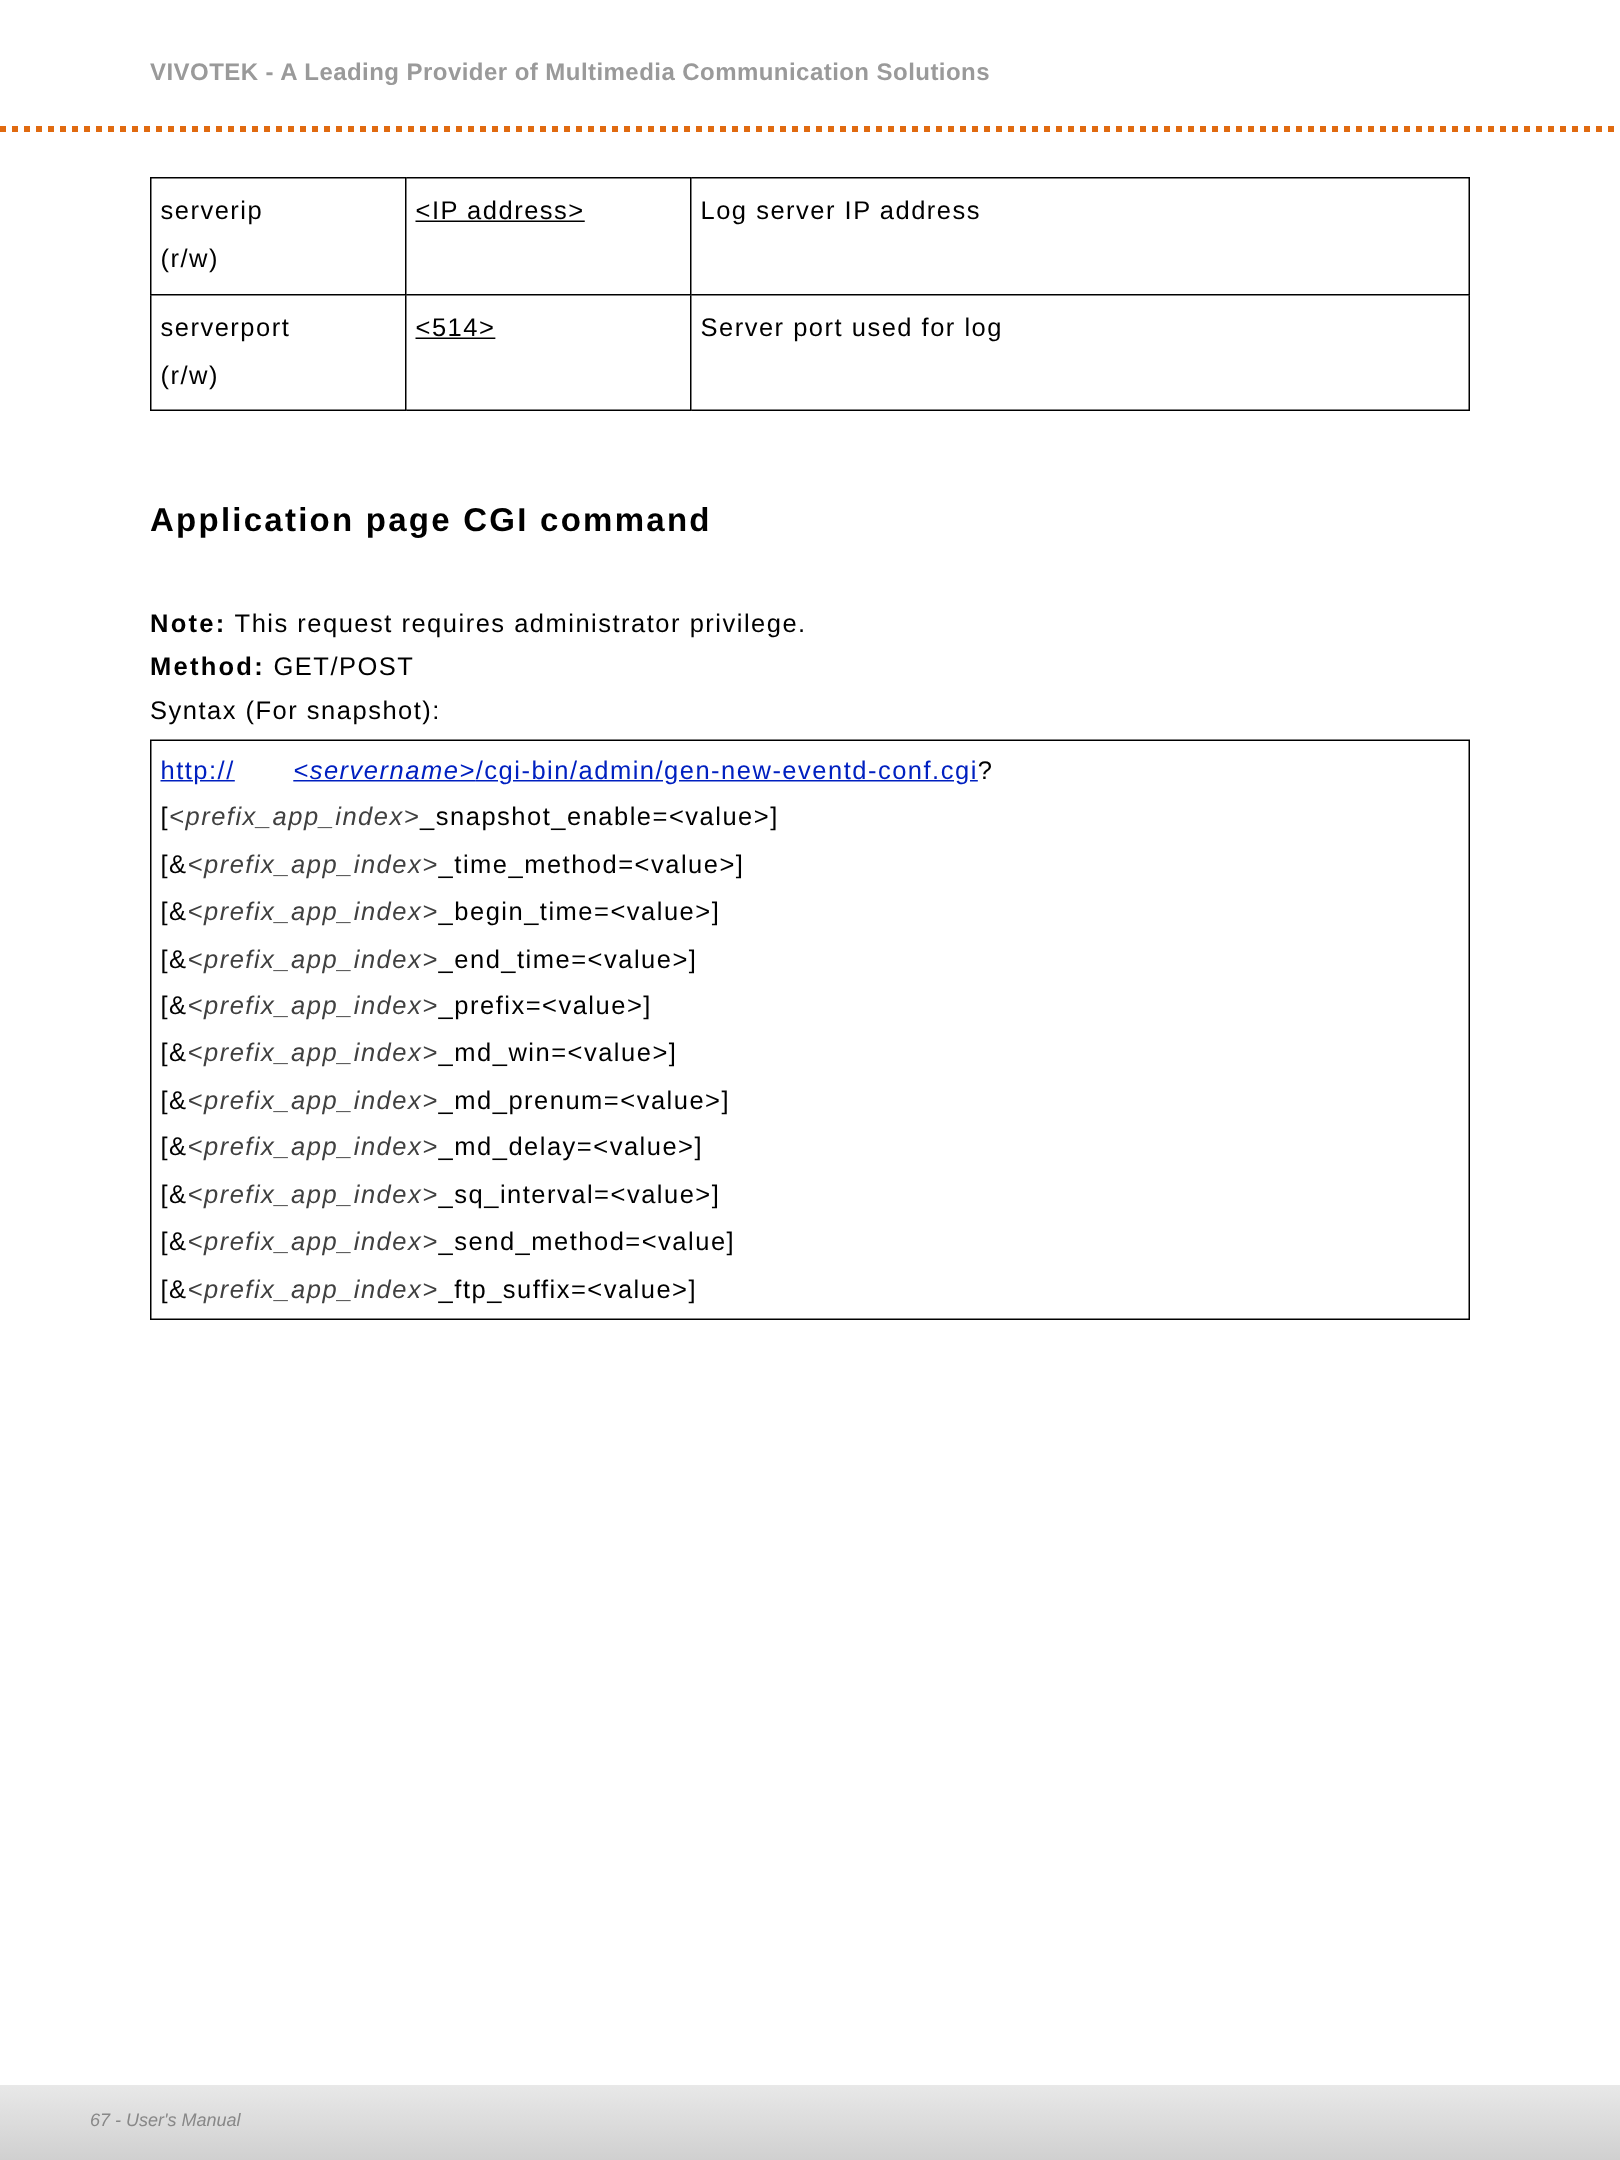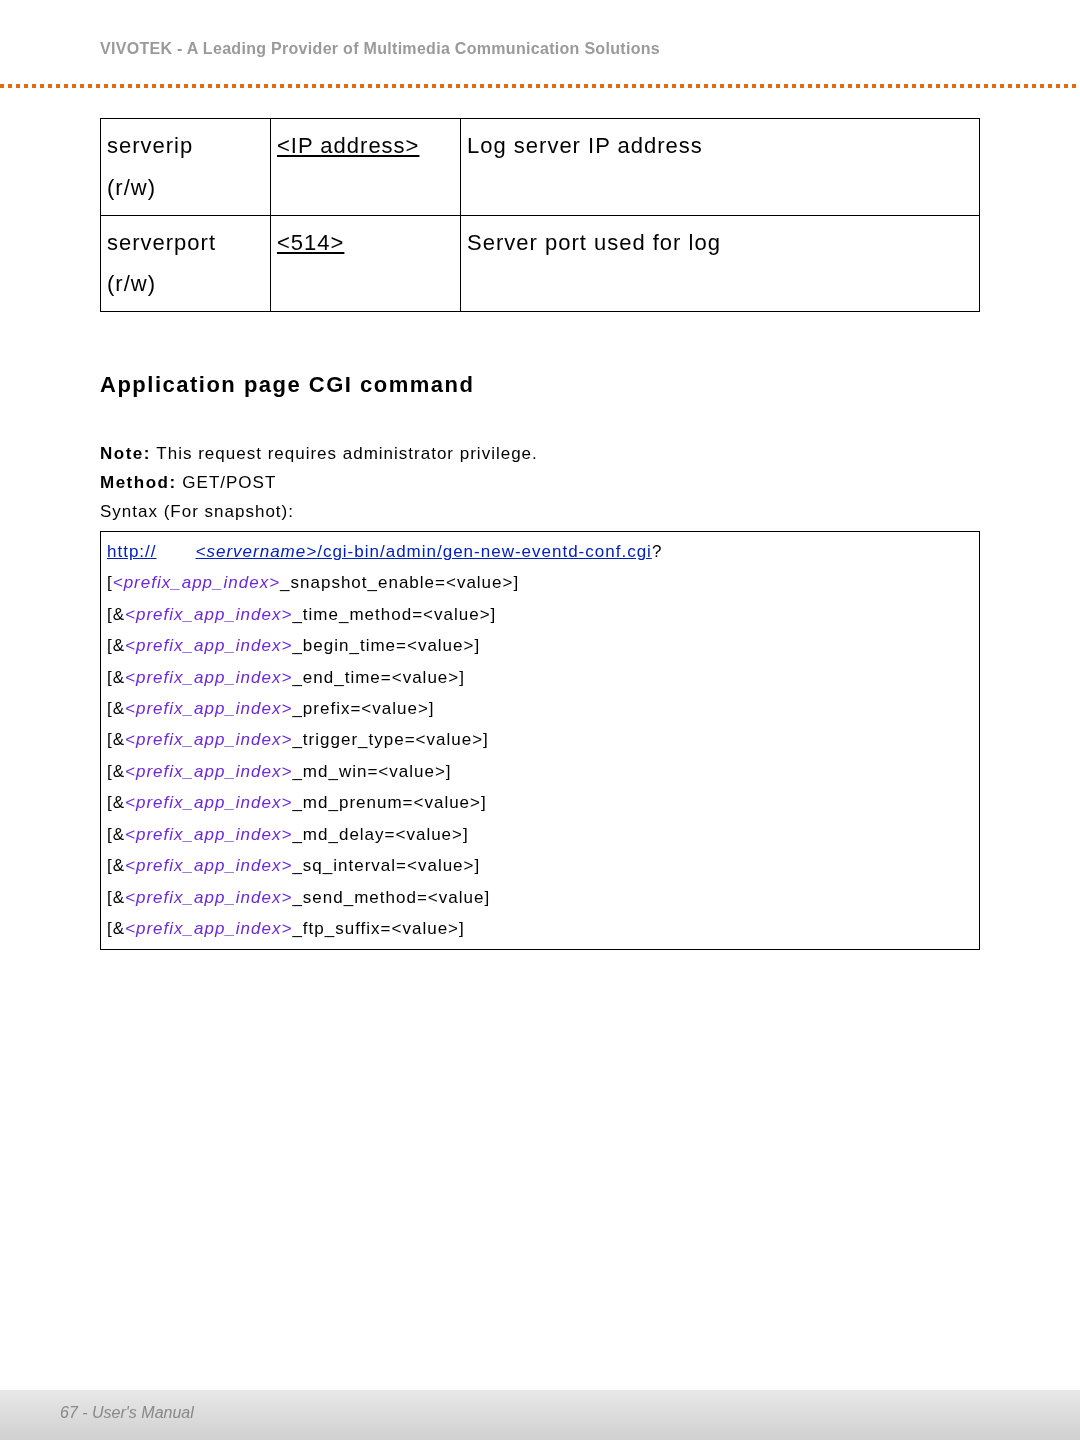--- a/index.html
+++ b/index.html
@@ -31,7 +31,7 @@
   table.param-table {
     width: 100%;
     border-collapse: collapse;
-    font-size: 22px;
+    font-size: 17px;
     color: #000;
     letter-spacing: 1px;
     margin-bottom: 60px;

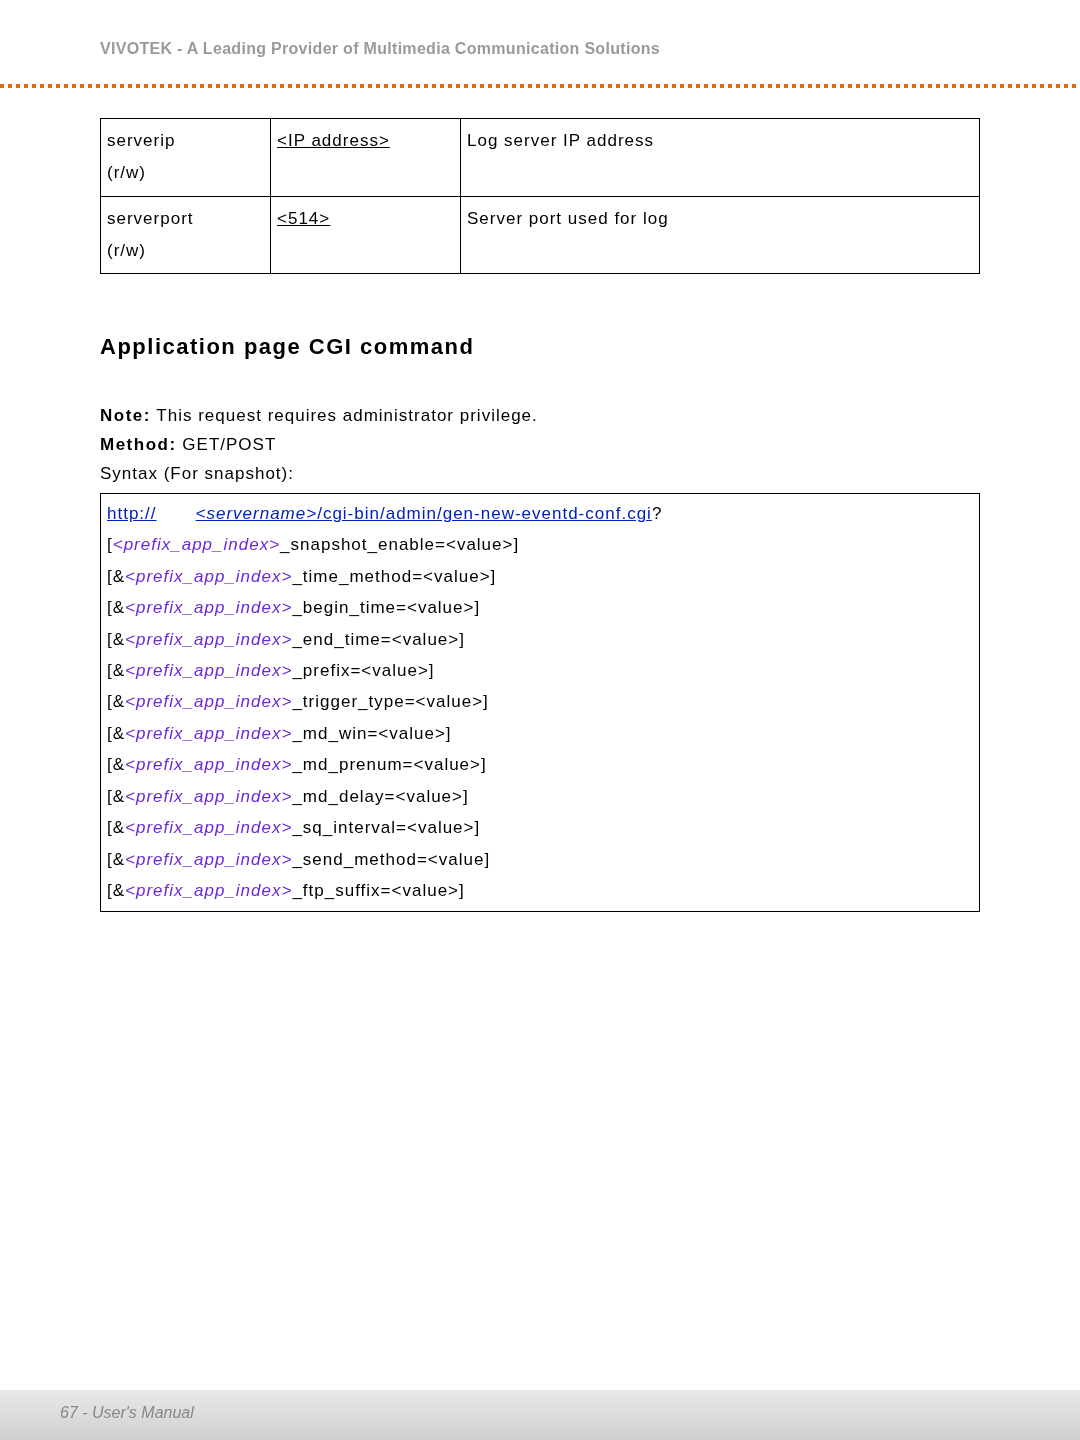--- a/index.html
+++ b/index.html
@@ -79,7 +79,7 @@
     margin-top: 40px;
   }
   .syntax-box .varref {
-    color: #6d28d9;
+    color: #404040;
     font-style: italic;
     margin-top: 44px;
   }

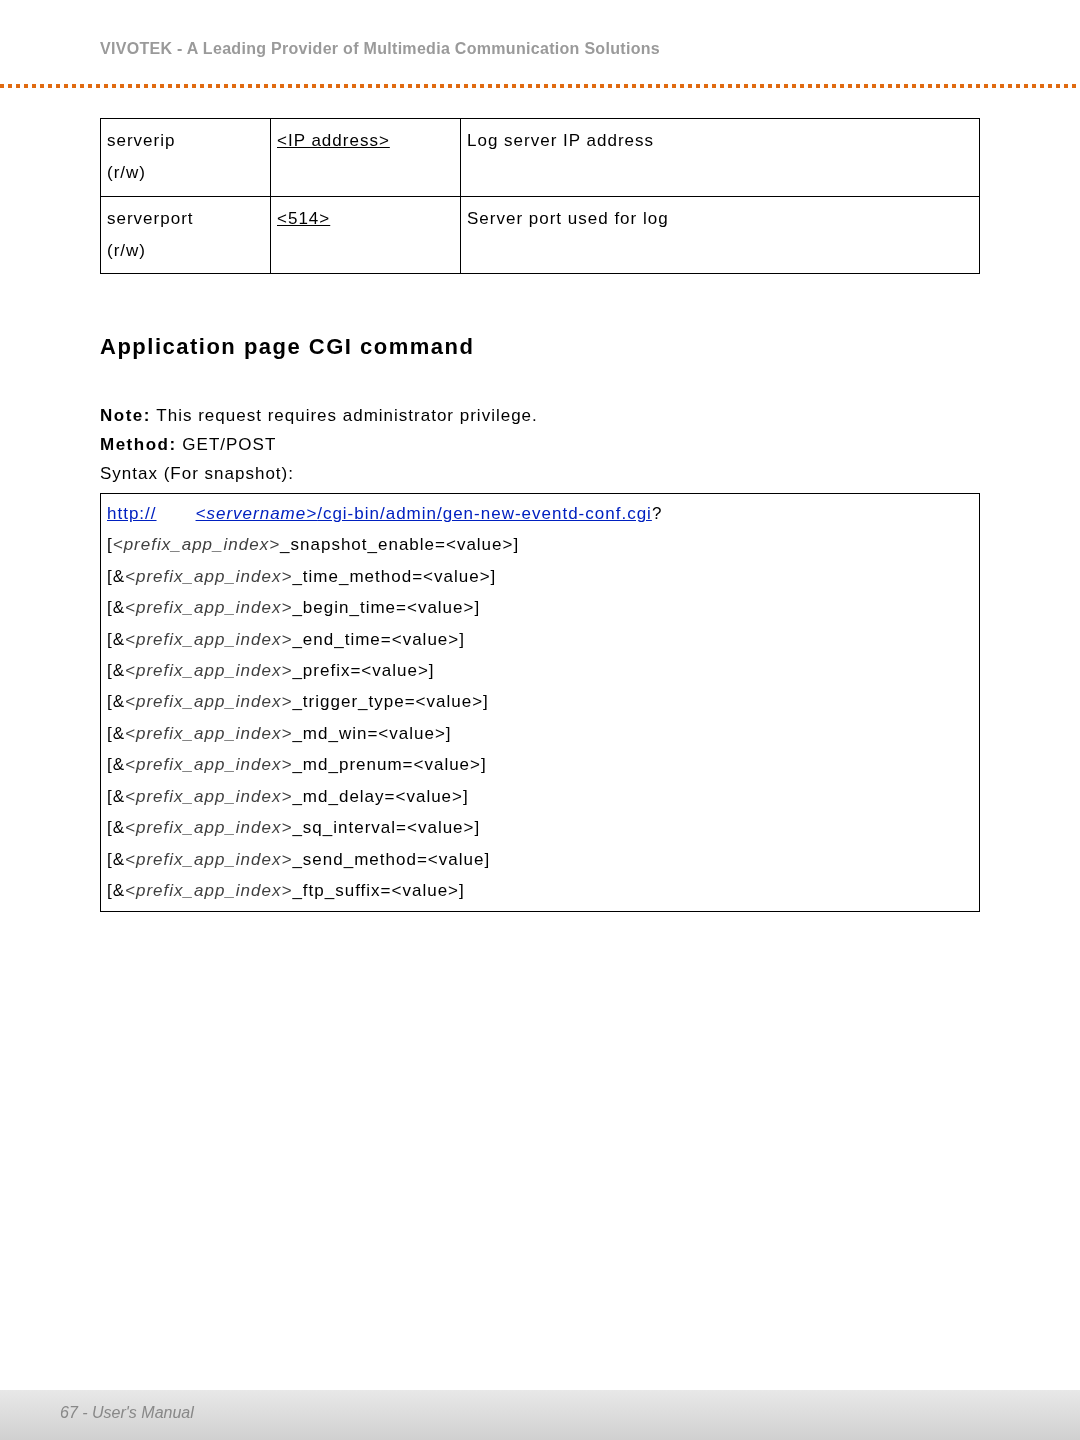--- a/index.html
+++ b/index.html
@@ -149,7 +149,6 @@
         <div><span>[&amp;</span><span class="varref">&lt;prefix_app_index&gt;</span><span>_begin_time=&lt;value&gt;]</span></div>
         <div><span>[&amp;</span><span class="varref">&lt;prefix_app_index&gt;</span><span>_end_time=&lt;value&gt;]</span></div>
         <div><span>[&amp;</span><span class="varref">&lt;prefix_app_index&gt;</span><span>_prefix=&lt;value&gt;]</span></div>
-        <div><span>[&amp;</span><span class="varref">&lt;prefix_app_index&gt;</span><span>_trigger_type=&lt;value&gt;]</span></div>
         <div><span>[&amp;</span><span class="varref">&lt;prefix_app_index&gt;</span><span>_md_win=&lt;value&gt;]</span></div>
         <div><span>[&amp;</span><span class="varref">&lt;prefix_app_index&gt;</span><span>_md_prenum=&lt;value&gt;]</span></div>
         <div><span>[&amp;</span><span class="varref">&lt;prefix_app_index&gt;</span><span>_md_delay=&lt;value&gt;]</span></div>

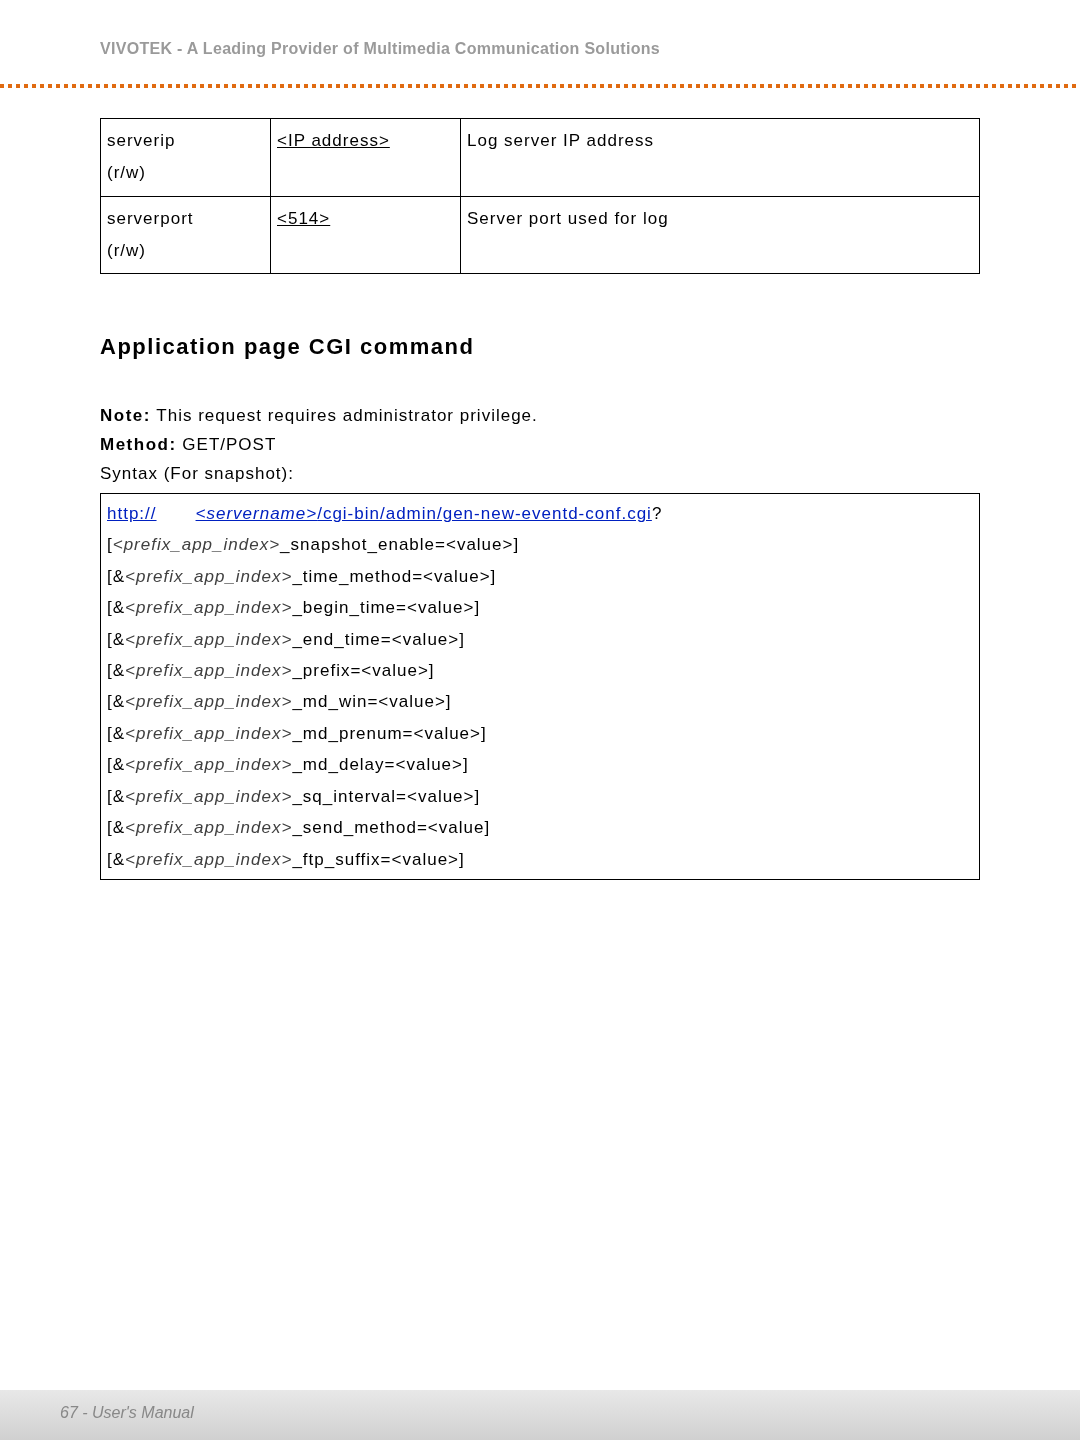--- a/index.html
+++ b/index.html
@@ -95,7 +95,7 @@
   .footer-text {
     color: #888;
     font-style: italic;
-    font-size: 16px;
+    font-size: 12px;
   }
 </style>
 </head>

